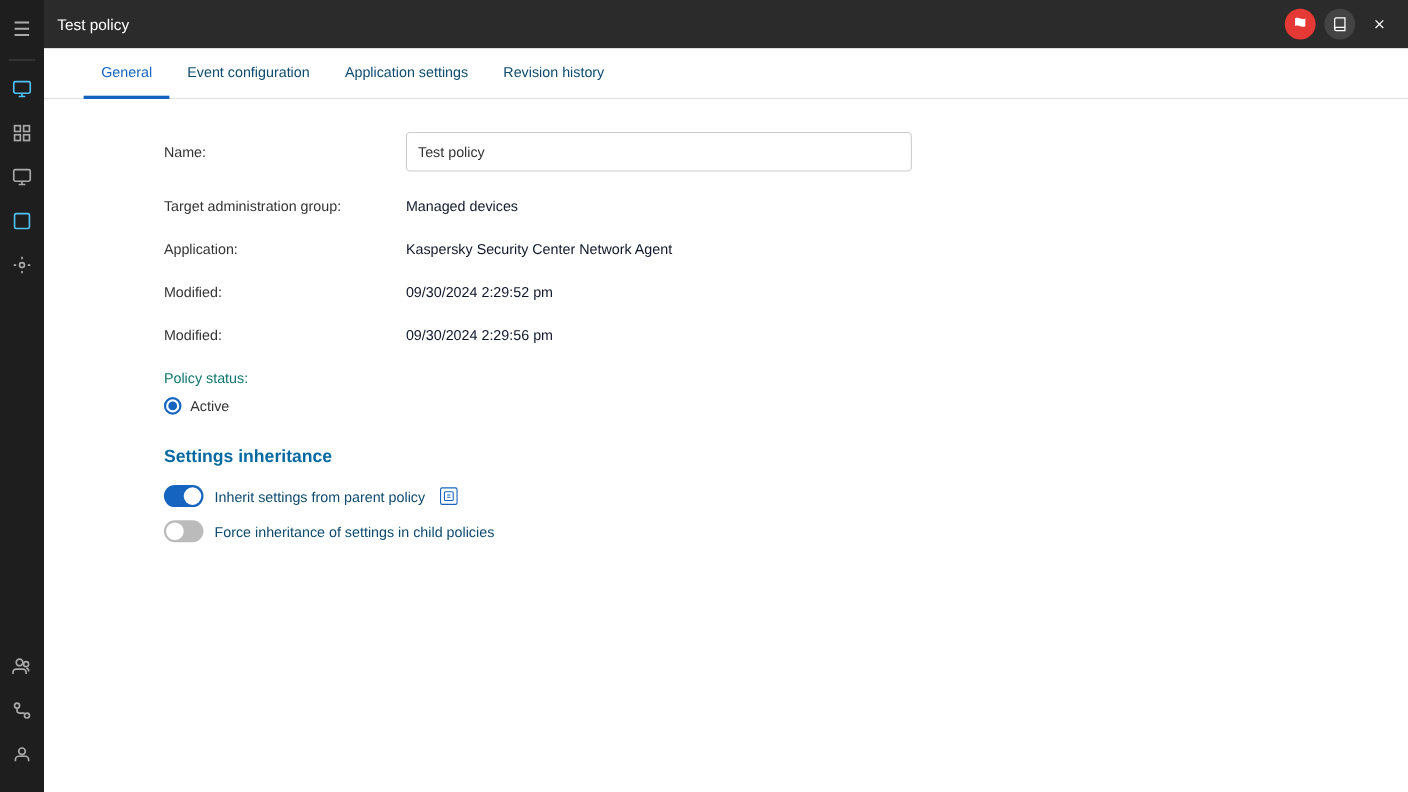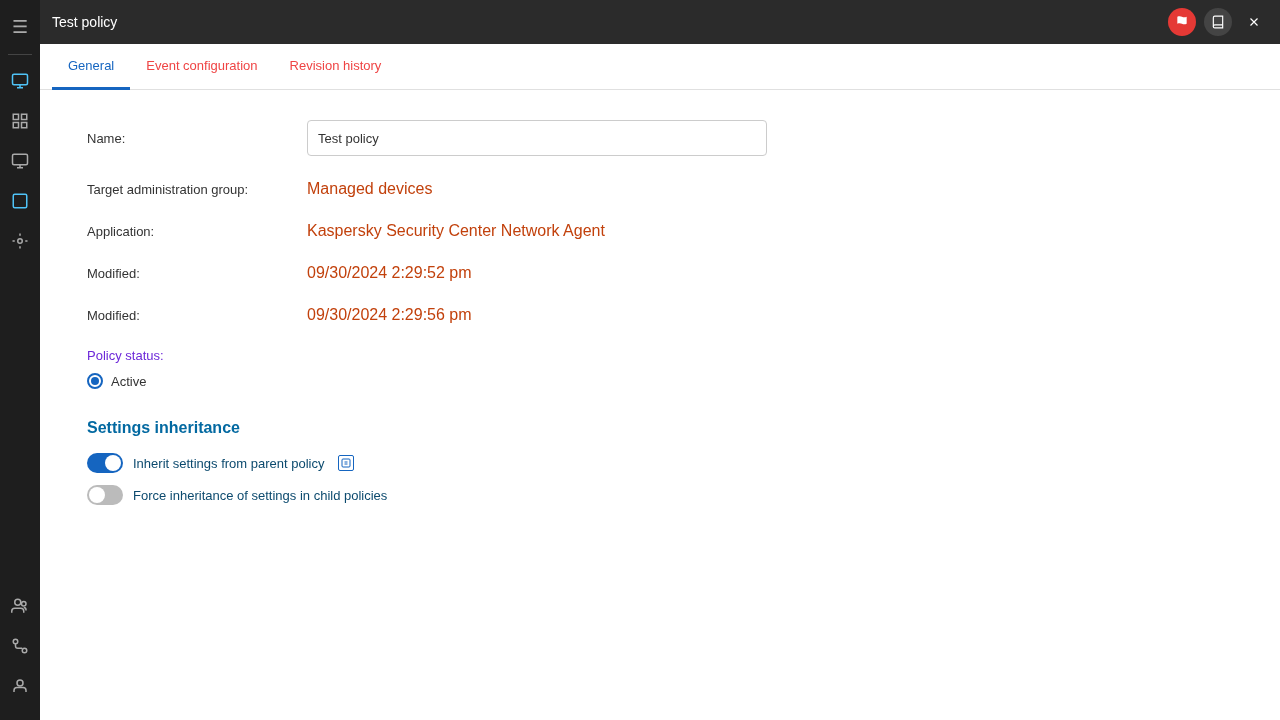--- a/index.html
+++ b/index.html
@@ -81,7 +81,7 @@
       background: #fff;
       border-bottom: 1px solid #e0e0e0;
       display: flex;
-      padding: 0 12px;
+      padding: 0 36px;
     }
     .tab {
       padding: 14px 16px;

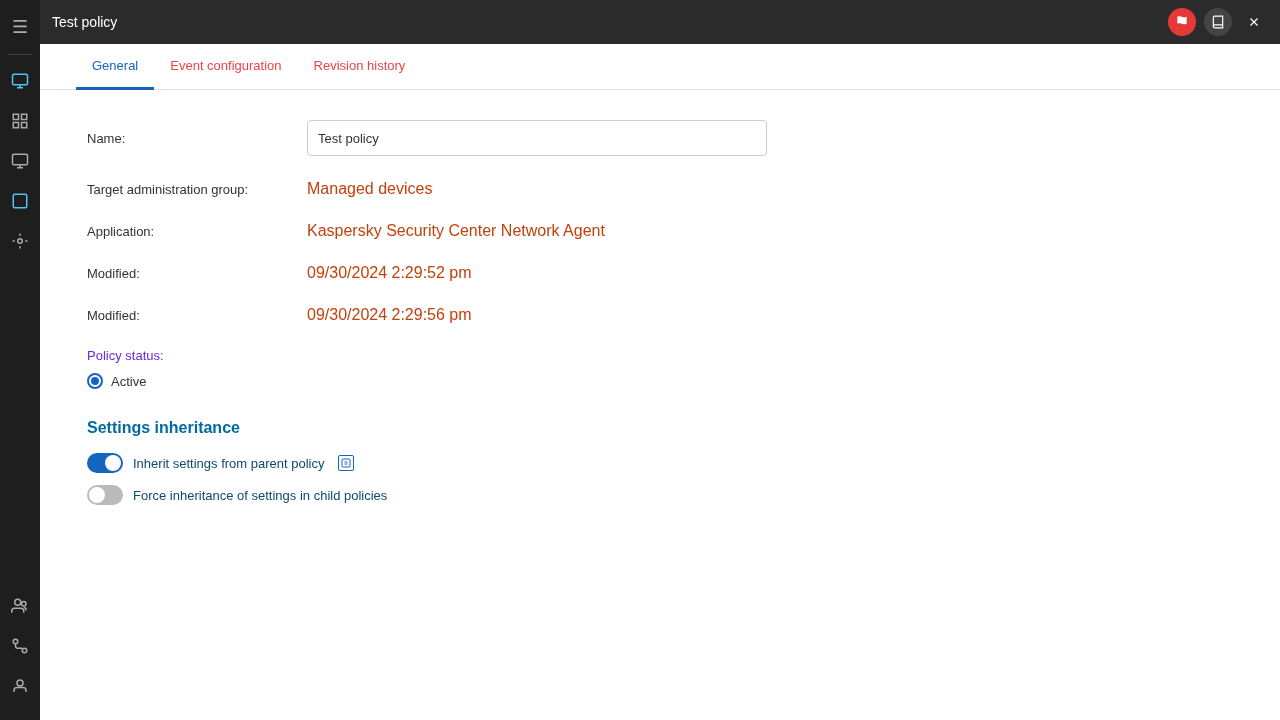--- a/index.html
+++ b/index.html
@@ -86,7 +86,7 @@
     .tab {
       padding: 14px 16px;
       font-size: 13px;
-      color: #ef4444;
+      color: #0c4a6e;
       cursor: pointer;
       border-bottom: 3px solid transparent;
       margin-bottom: -1px;

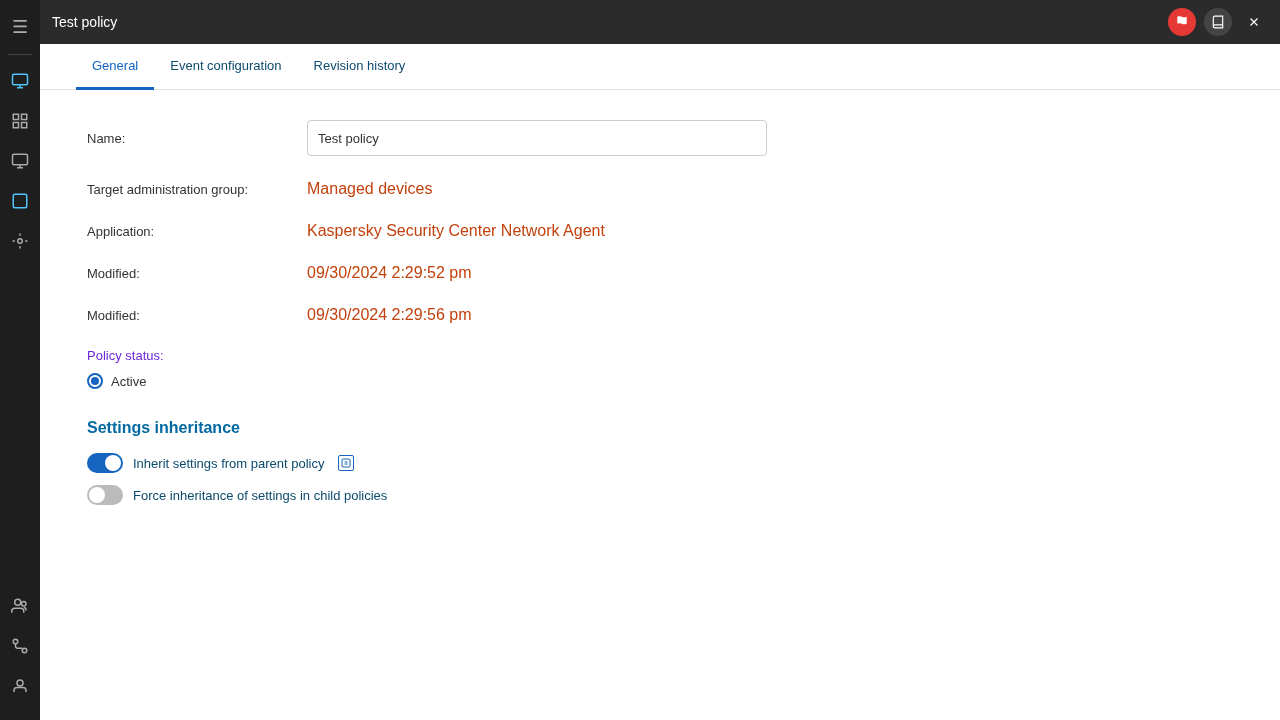--- a/index.html
+++ b/index.html
@@ -278,6 +278,7 @@
   <div class="tabs">
     <div class="tab active">General</div>
     <div class="tab">Event configuration</div>
+    <div class="tab">Application settings</div>
     <div class="tab">Revision history</div>
   </div>
 

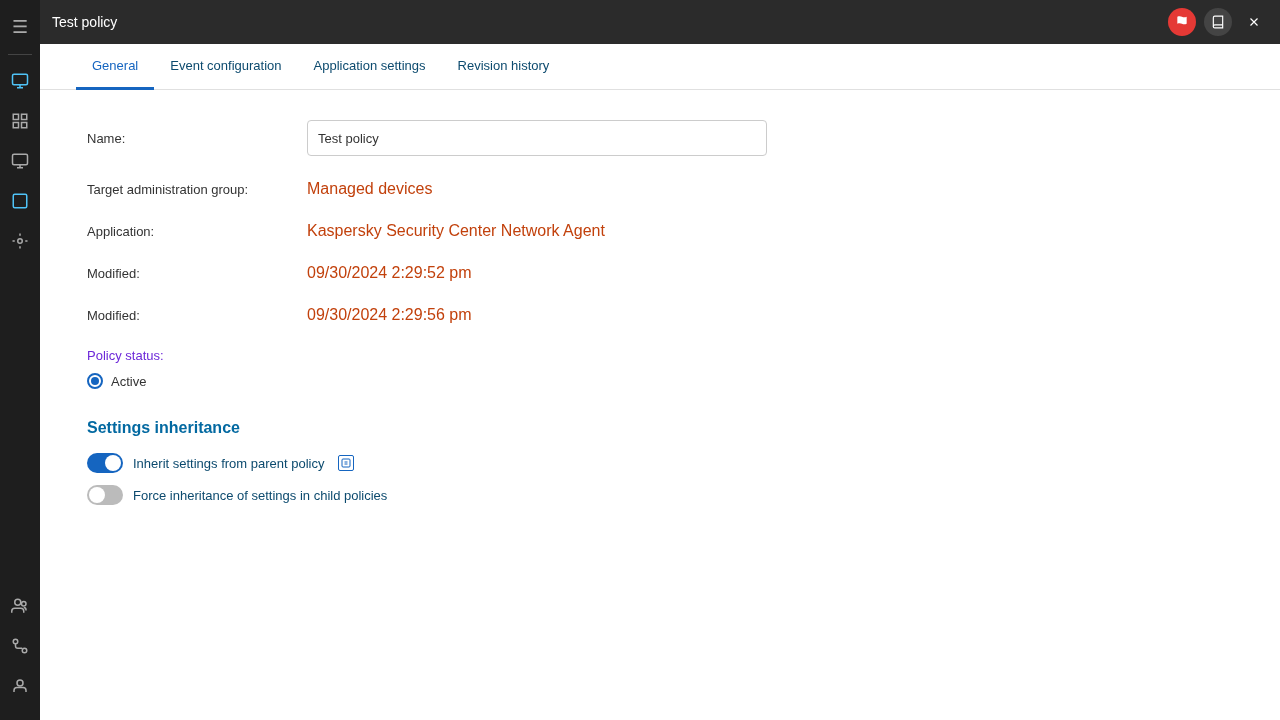--- a/index.html
+++ b/index.html
@@ -100,7 +100,7 @@
     
     .content {
       flex: 1;
-      padding: 30px 47px;
+      padding: 30px 109px;
       background: #fff;
       overflow-y: auto;
     }

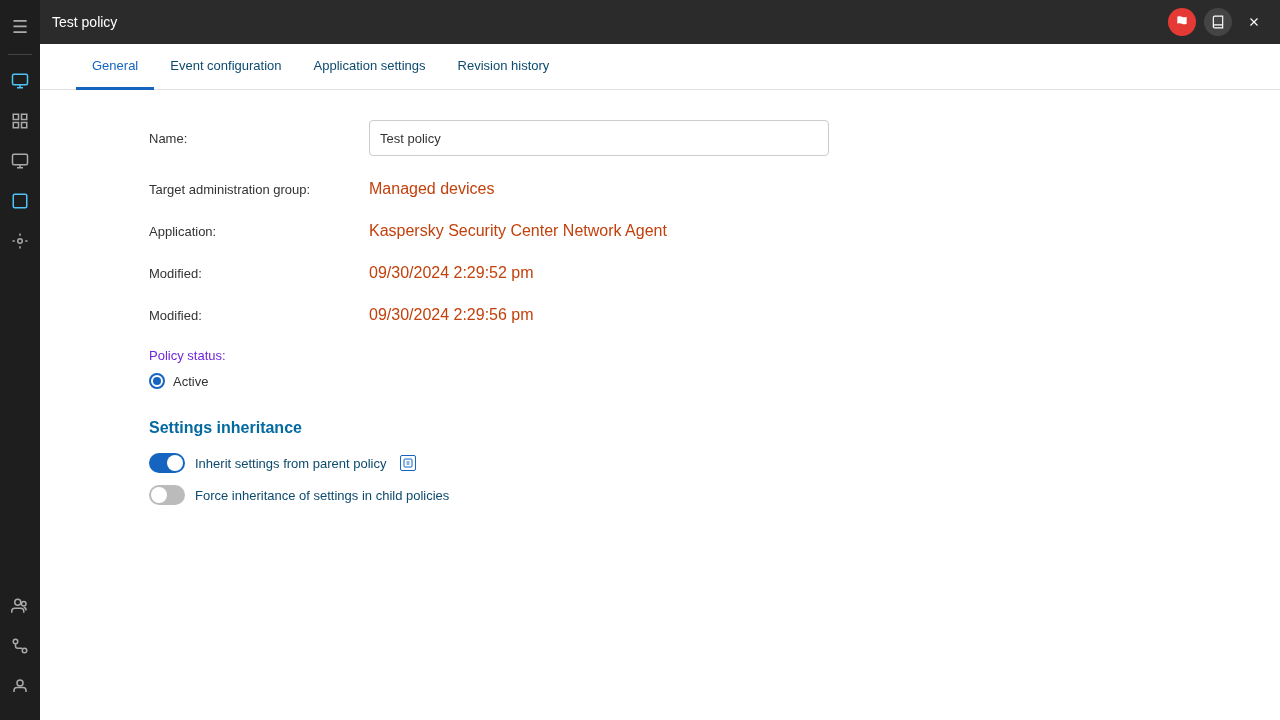--- a/index.html
+++ b/index.html
@@ -118,8 +118,8 @@
       flex-shrink: 0;
     }
     .form-value {
-      font-size: 16px;
-      color: #c2410c;
+      font-size: 13px;
+      color: #0f172a;
     }
     .form-input {
       width: 460px;

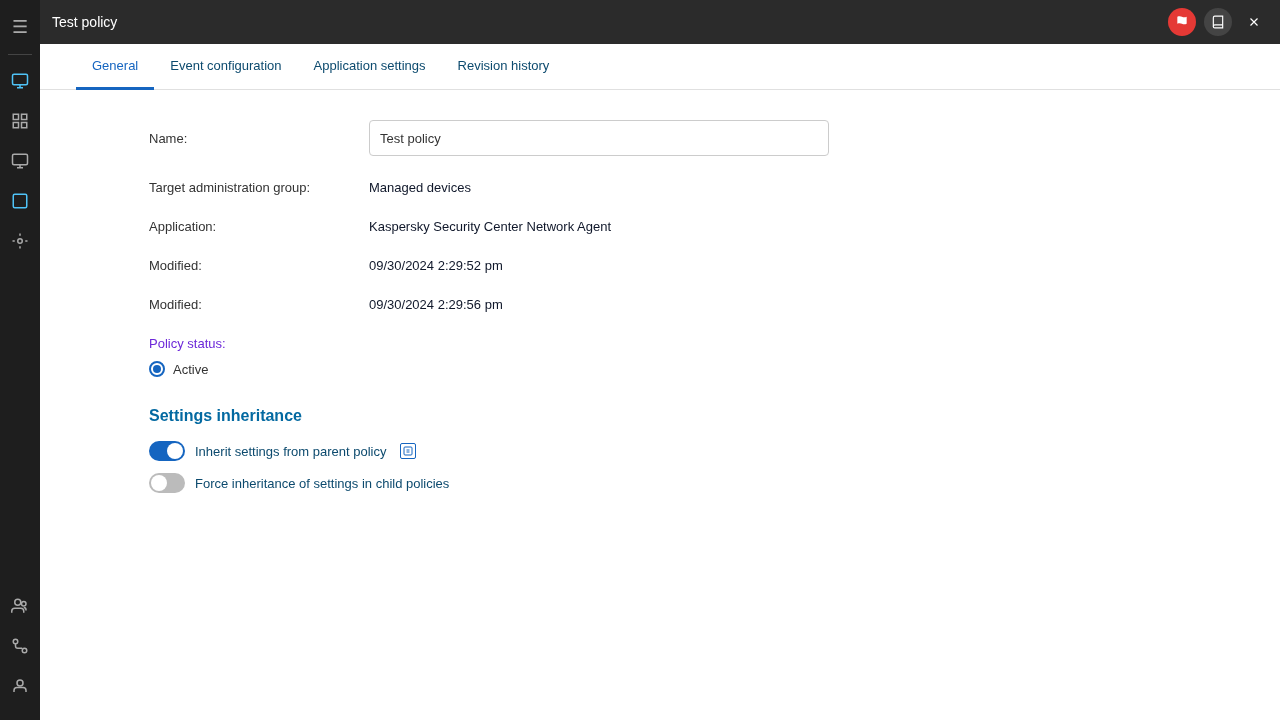--- a/index.html
+++ b/index.html
@@ -135,7 +135,7 @@
     
     .policy-status-label {
       font-size: 13px;
-      color: #6d28d9;
+      color: #0f766e;
       margin-bottom: 10px;
     }
     .radio-group { display: flex; flex-direction: column; gap: 10px; margin-bottom: 30px; }

